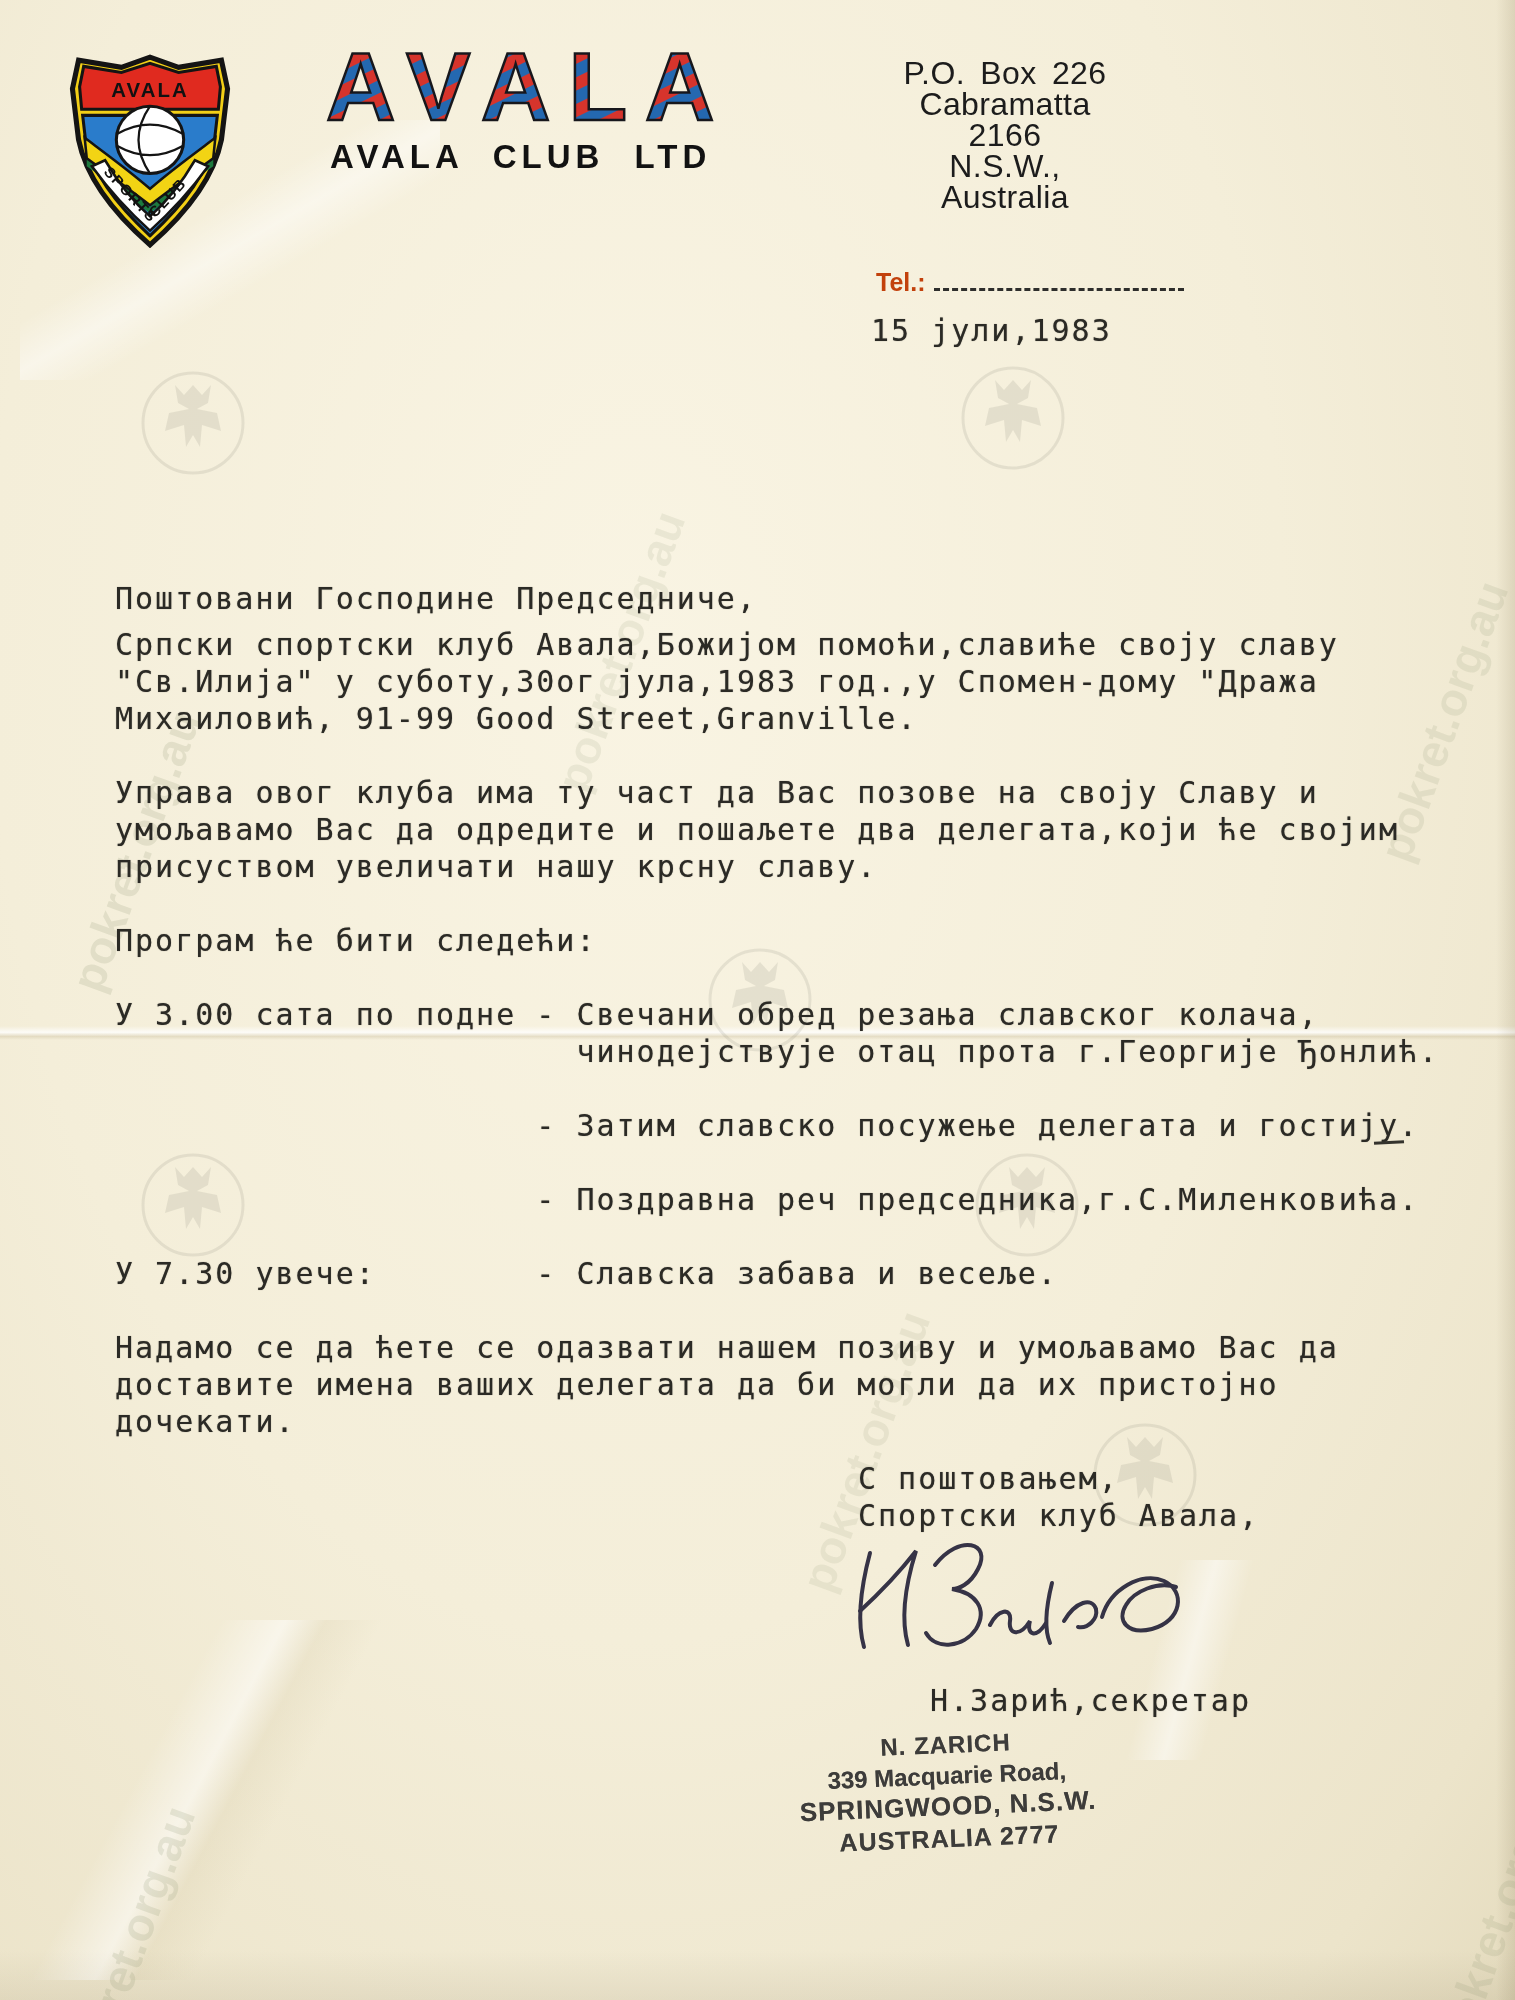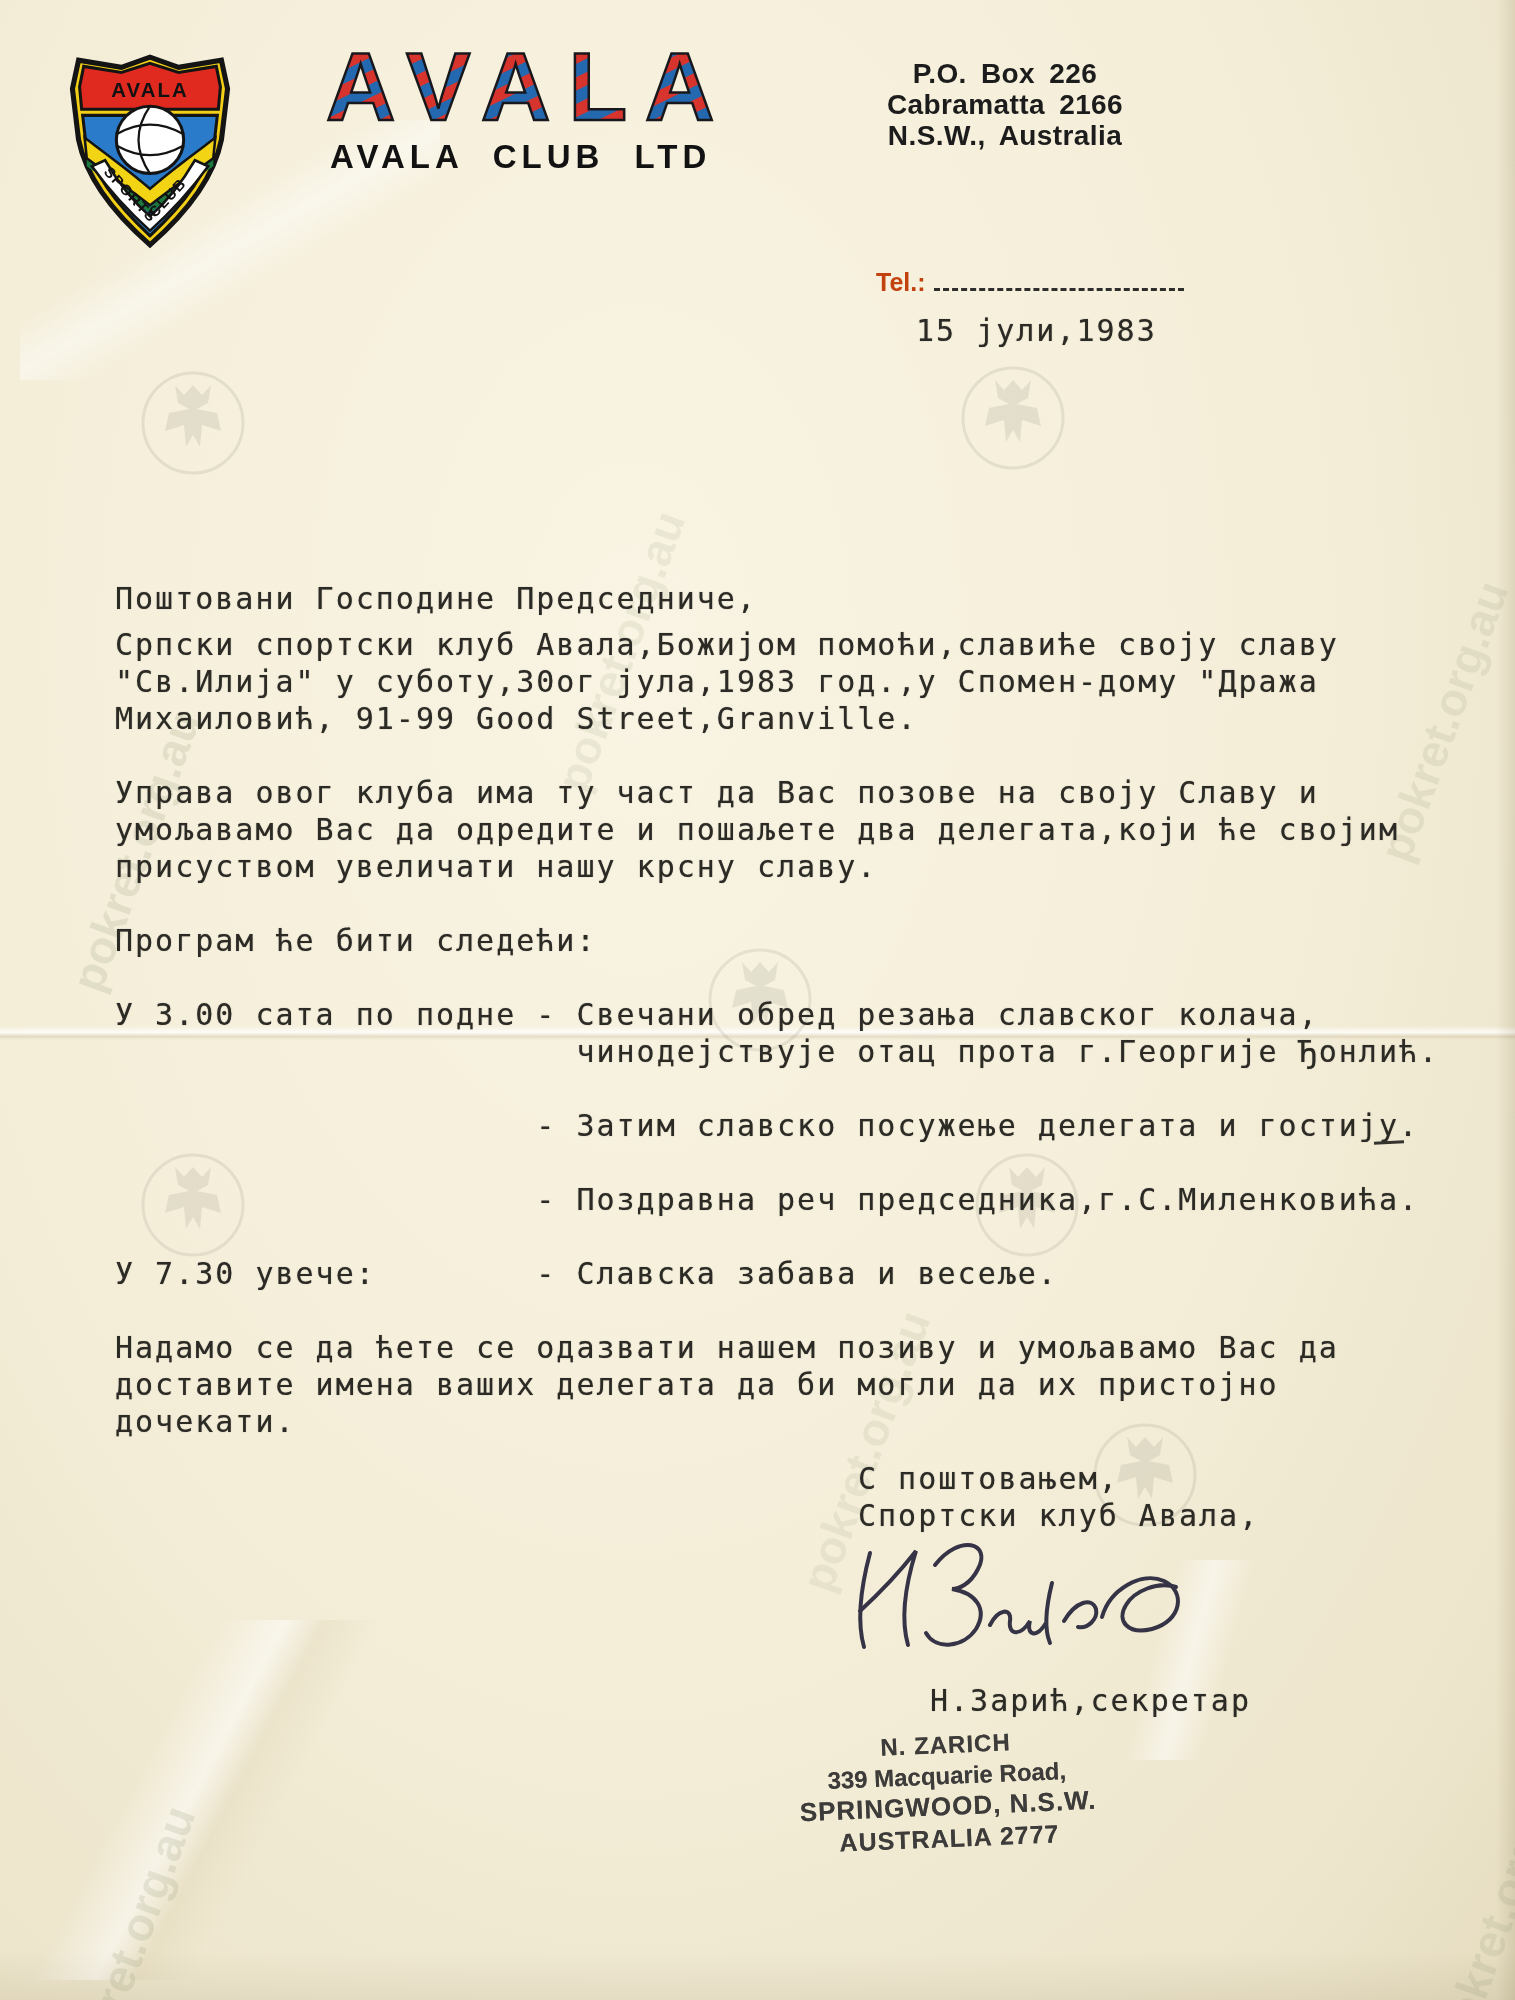--- a/index.html
+++ b/index.html
@@ -13,7 +13,7 @@
   
   .addr{
     left:880px;top:58px;width:250px;text-align:center;
-    font-size:28px;font-weight:bold;color:#1c1c1c;line-height:31px;
+    font-size:32px;font-weight:normal;color:#1c1c1c;line-height:31px;
     word-spacing:6px;letter-spacing:.4px;
   }
   .telrow{left:876px;top:252px;font-size:25px;font-weight:bold;color:#c2410c;margin-top:16px;}

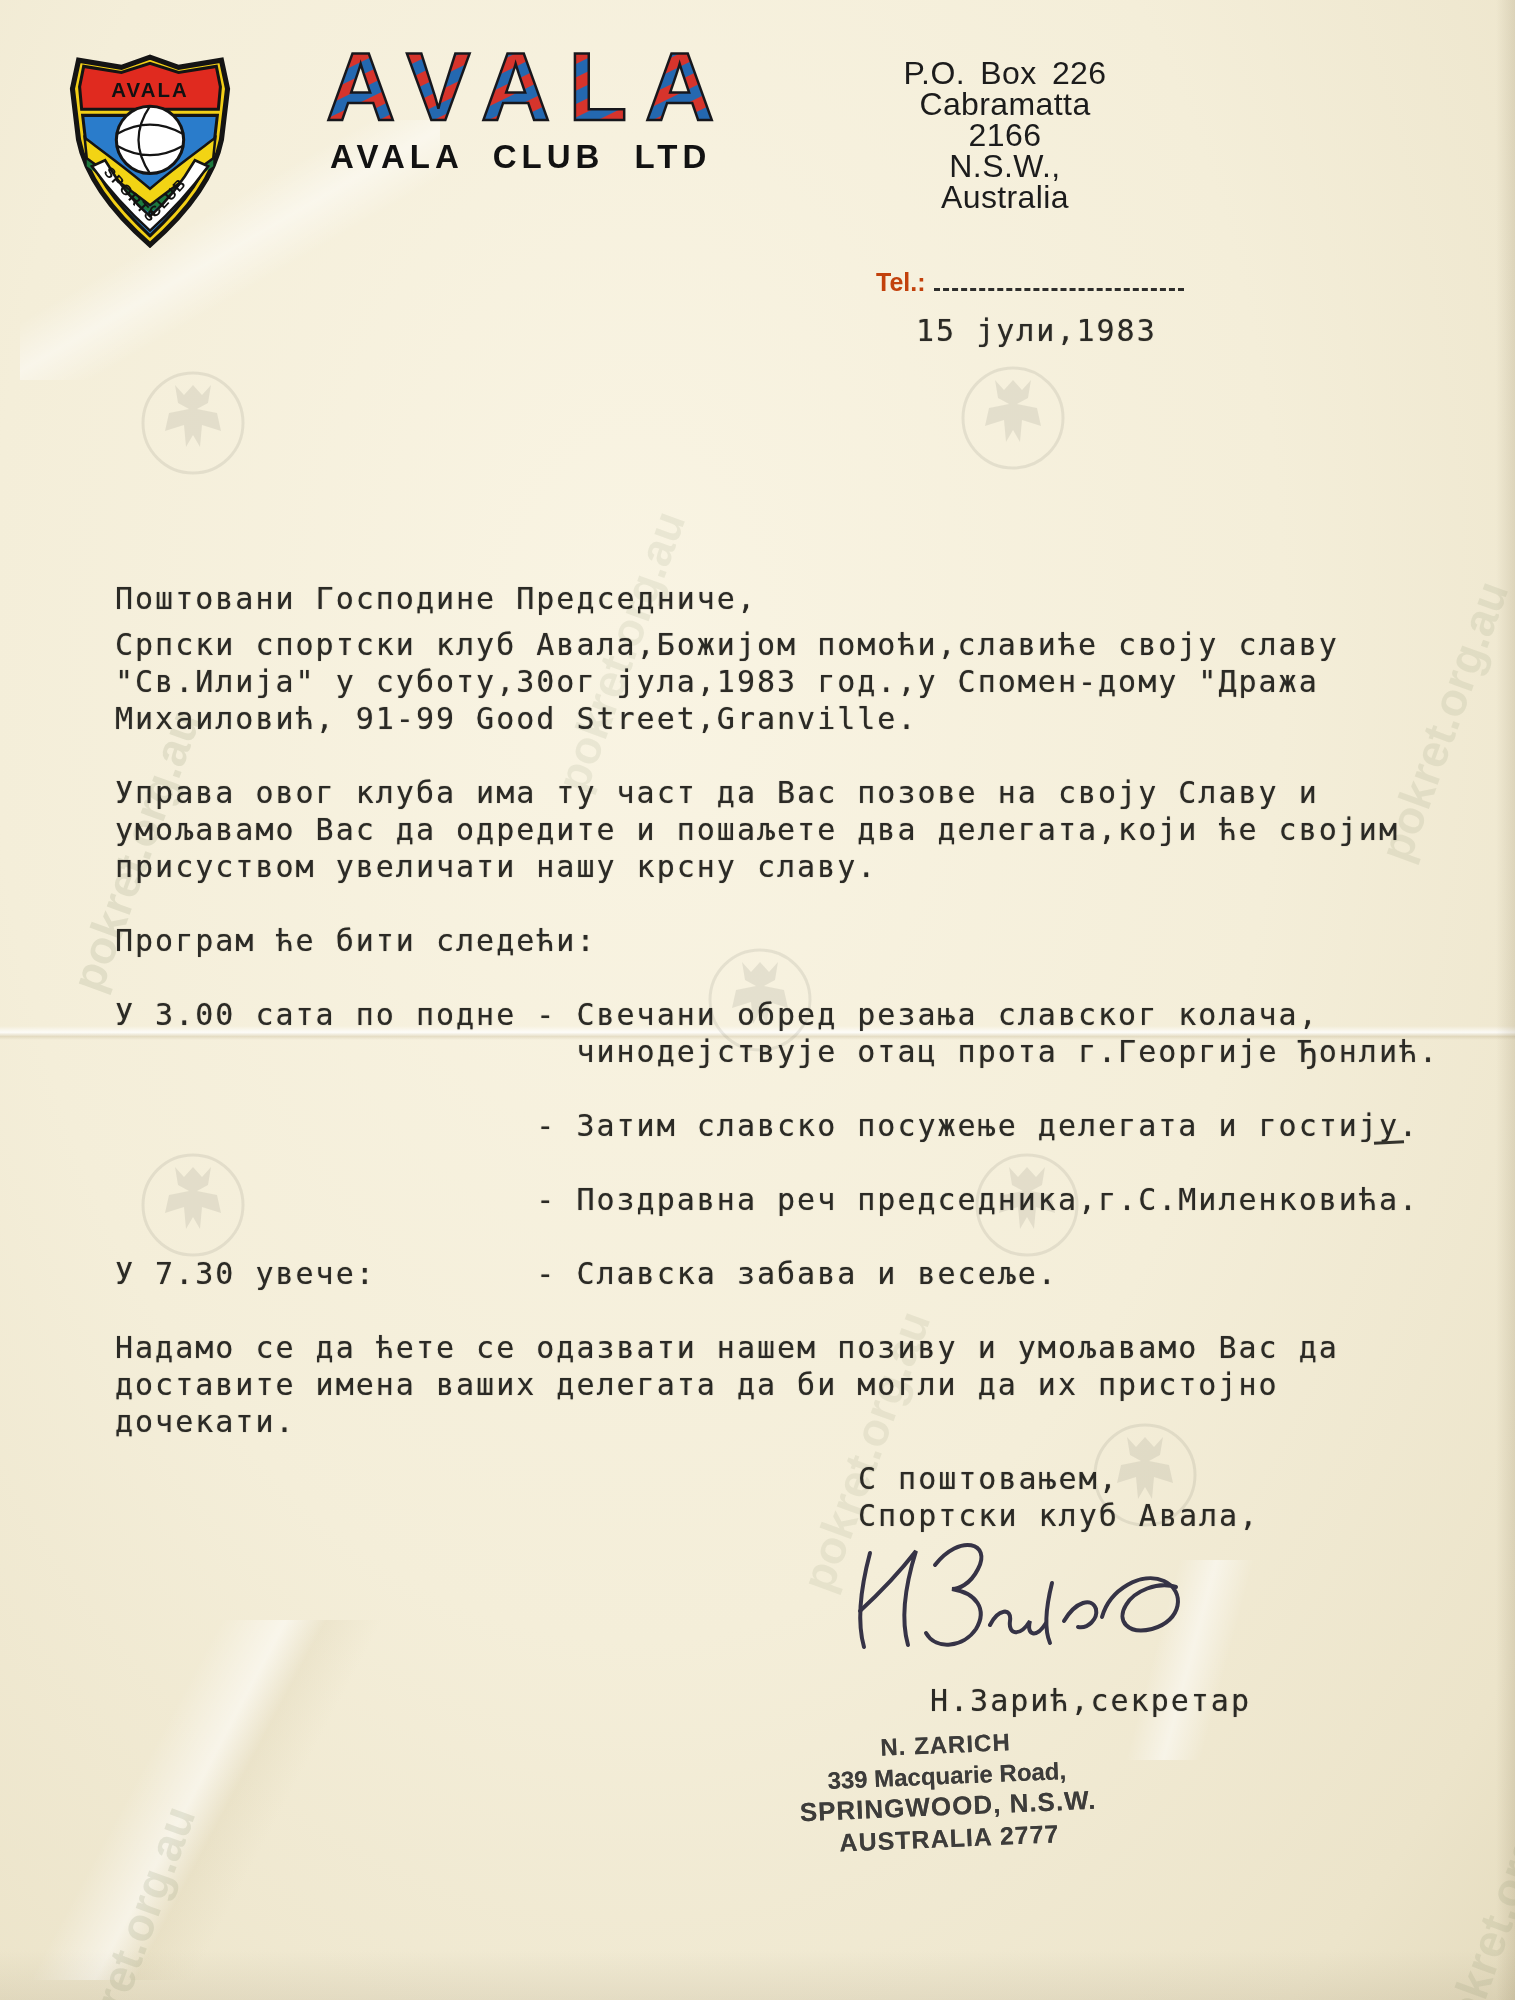--- a/index.html
+++ b/index.html
@@ -29,7 +29,7 @@
     color:#2b2a25;white-space:pre;margin:0;
     text-shadow:0 0 1px rgba(43,42,37,.55);
   }
-  .date{left:916px;top:312px;}
+  .date{left:871px;top:312px;}
   .salutation{left:115px;top:552px;margin-top:28px;}
   .body-text{left:115px;top:626px;}
   .closing{left:858px;top:1460px;}

